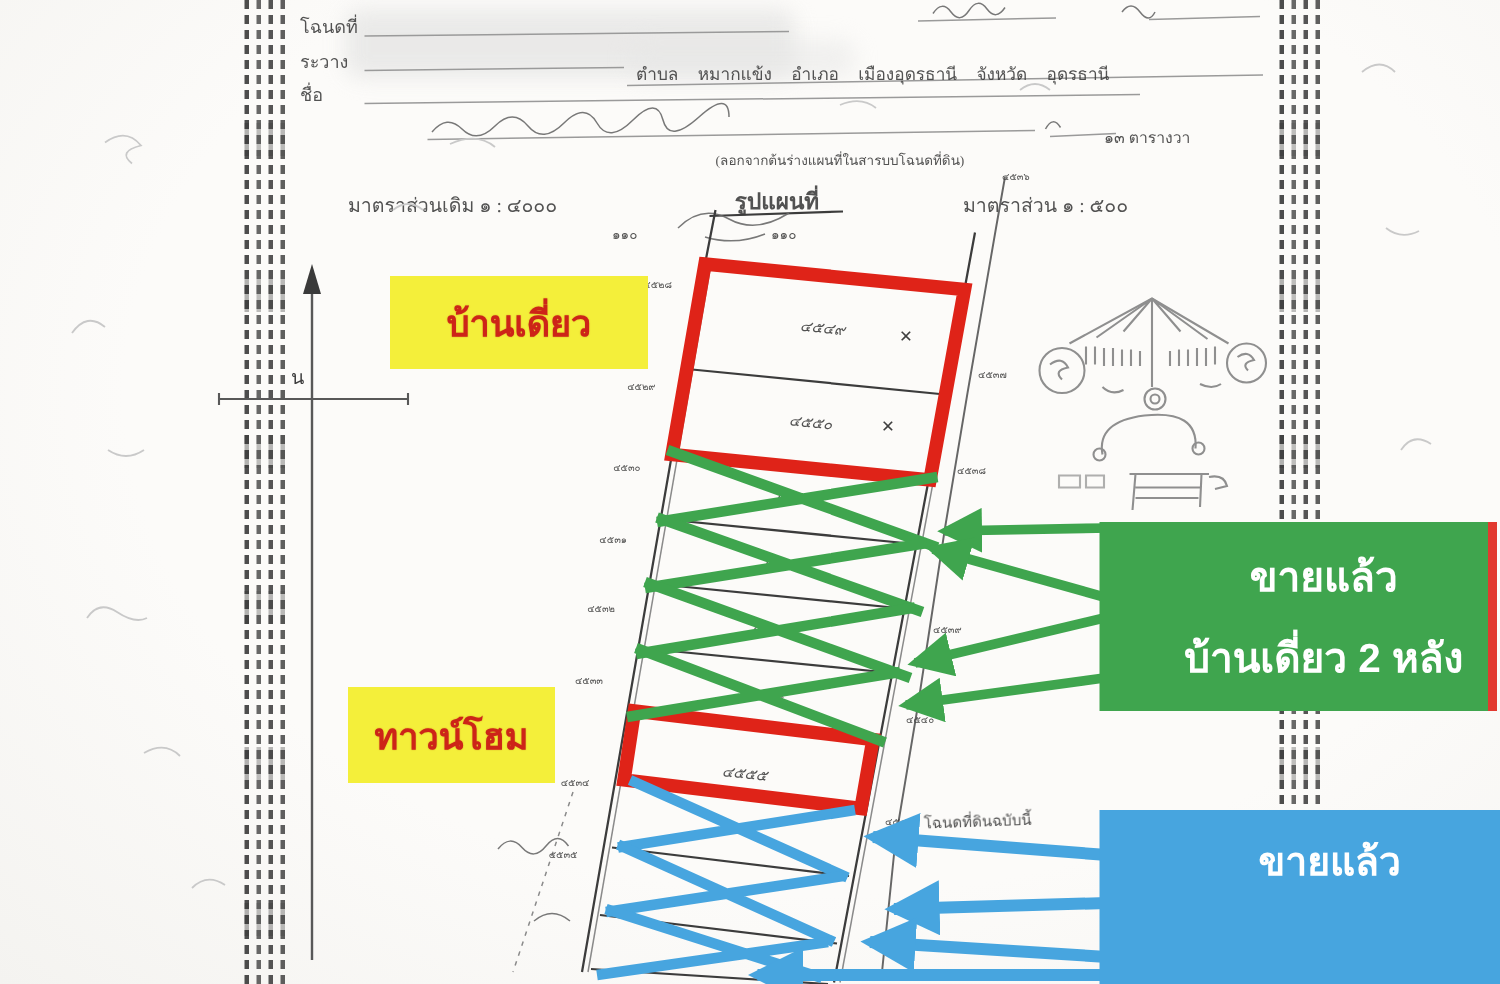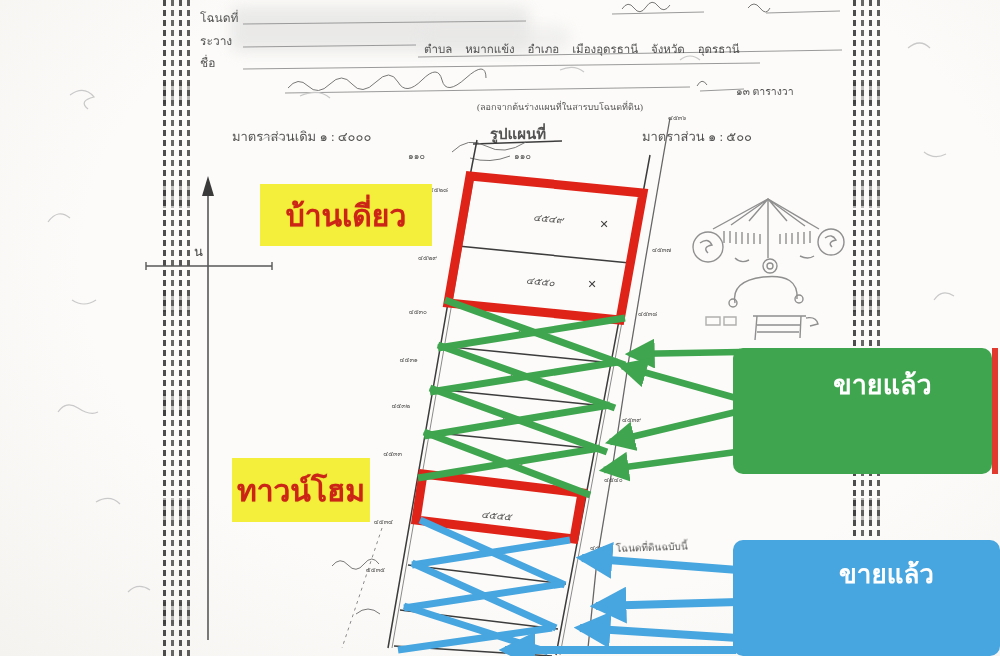--- a/index.html
+++ b/index.html
@@ -22,7 +22,7 @@
   .sketch text{fill:#3f3f3f;font-family:"Liberation Serif",serif;}
   .blurry{filter:blur(.45px);opacity:.9;}
   .tag{position:absolute;z-index:3;background:#f4ef3a;color:#cd2418;font-weight:bold;
-       font-size:30px;display:flex;align-items:center;justify-content:center;
+       font-size:24px;display:flex;align-items:center;justify-content:center;
        text-shadow:0 0 1px rgba(160,30,10,.4);}
   .tag1{left:260px;top:184px;width:172px;height:62px;}
   .tag2{left:232px;top:458px;width:138px;height:64px;}

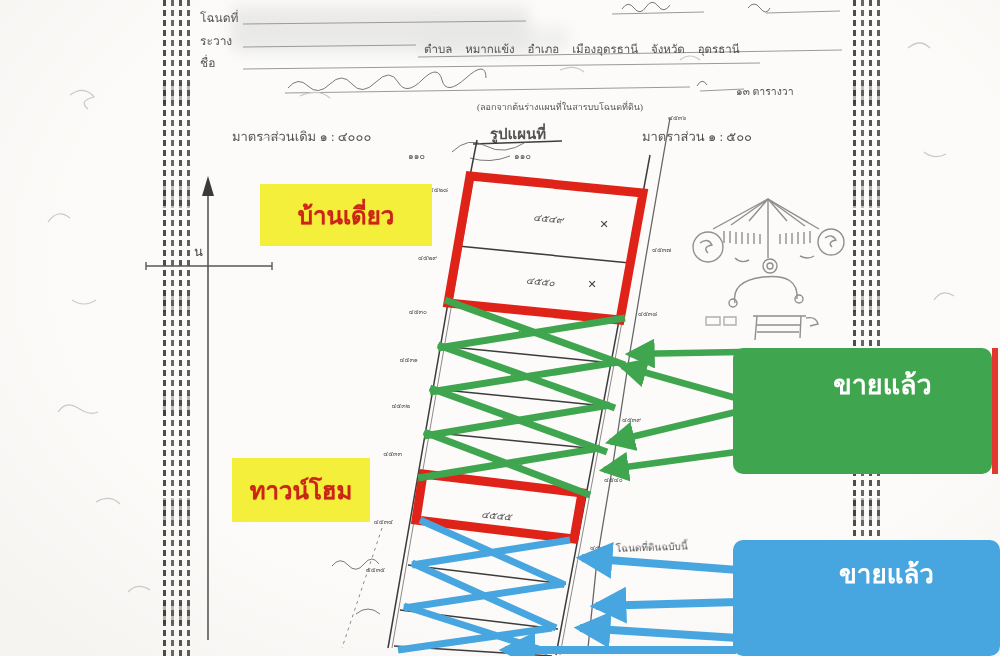--- a/index.html
+++ b/index.html
@@ -26,7 +26,7 @@
        text-shadow:0 0 1px rgba(160,30,10,.4);}
   .tag1{left:260px;top:184px;width:172px;height:62px;}
   .tag2{left:232px;top:458px;width:138px;height:64px;}
-  .badge{position:absolute;z-index:3;color:#fff;font-weight:bold;text-align:center;border-radius:10px;box-sizing:border-box;padding-left:40px;}
+  .badge{position:absolute;z-index:3;color:#fff;font-weight:bold;text-align:center;border-radius:0;box-sizing:border-box;padding-left:40px;}
   .badge-green{left:733px;top:348px;width:259px;height:126px;background:#3fa54e;padding-top:10px;font-size:27px;line-height:2.0;}
   .badge-blue{left:733px;top:540px;width:267px;height:116px;background:#47a5df;padding-top:8px;font-size:26px;line-height:2.0;}
 </style>

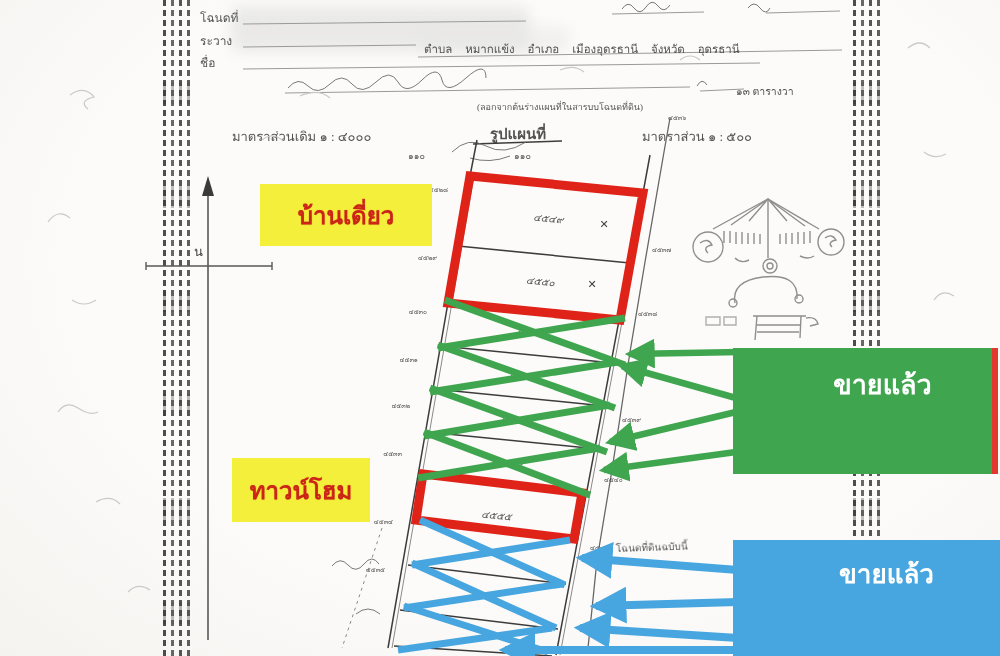--- a/index.html
+++ b/index.html
@@ -239,6 +239,7 @@
 
   <div class="badge badge-green">
     <div>ขายแล้ว</div>
+    <div>บ้านเดี่ยว 2 หลัง</div>
   </div>
   <div class="badge badge-blue">
     <div>ขายแล้ว</div>

